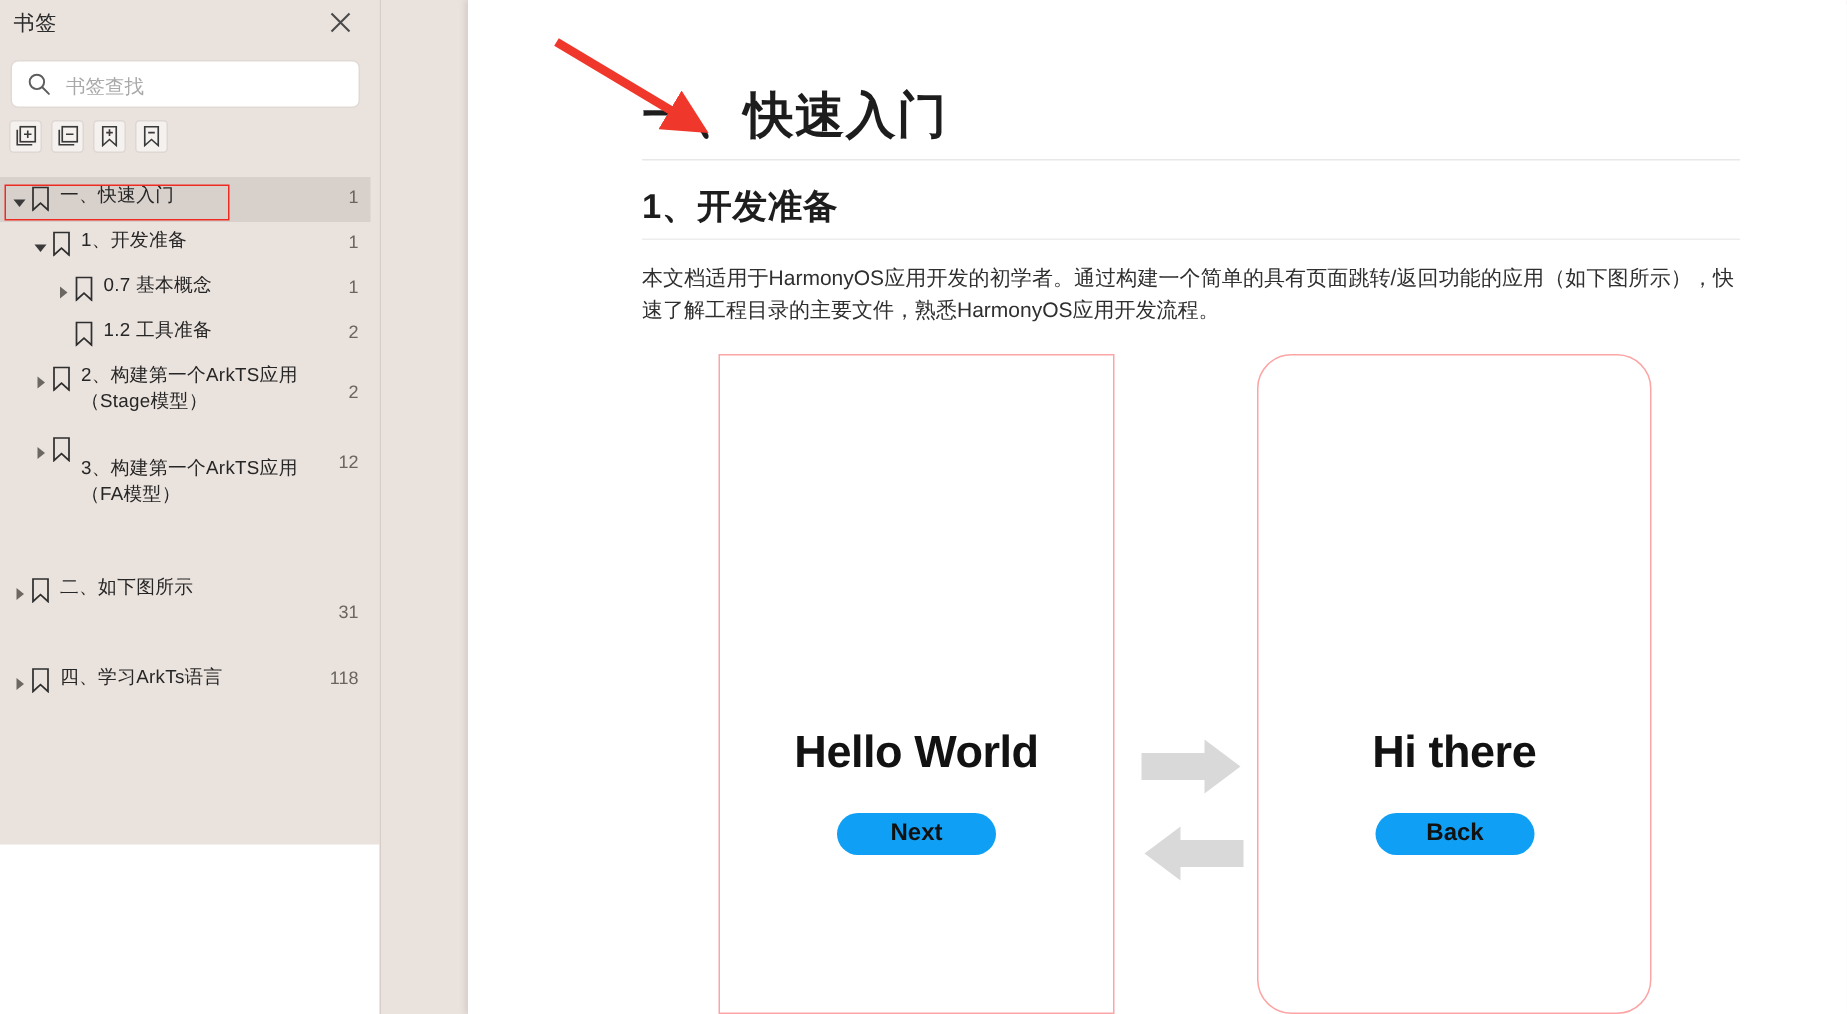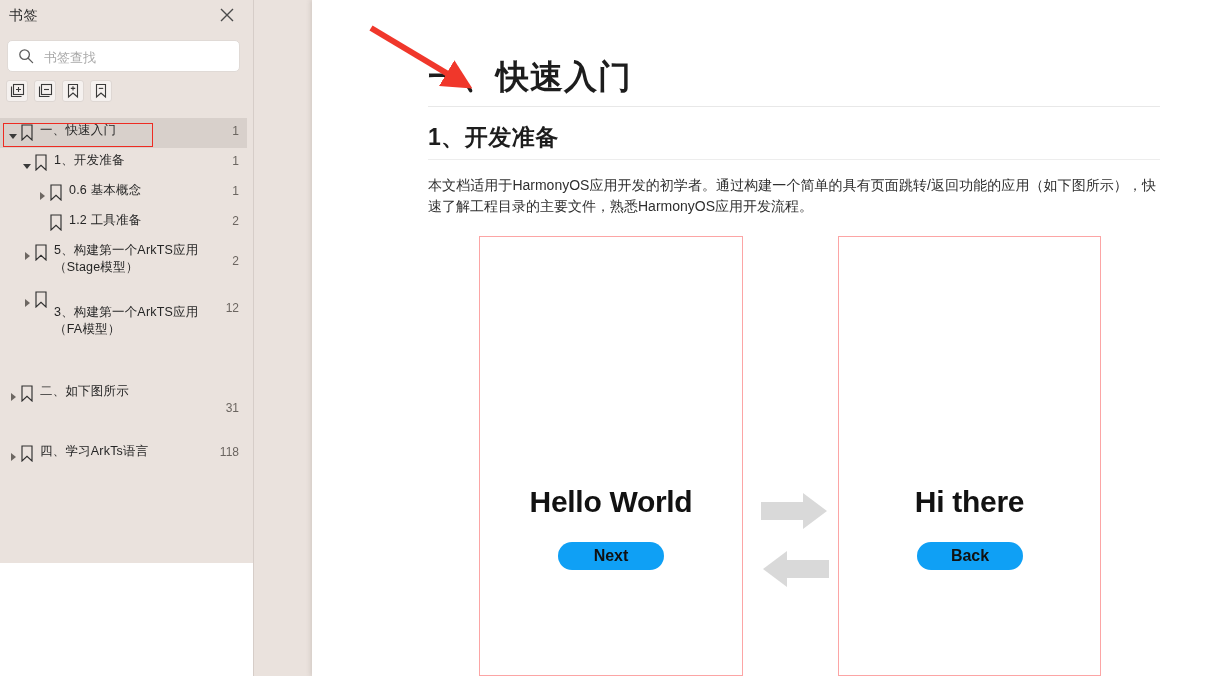--- a/index.html
+++ b/index.html
@@ -337,7 +337,7 @@
         <span class="row-bookmark-icon" style="left: 49px;"><svg width="14" height="17" viewBox="0 0 14 17">
             <path d="M2 1 L12 1 L12 16 L7 11.4 L2 16 Z" stroke="#2f2f2f" stroke-width="1.15" fill="none" stroke-linejoin="miter"></path>
           </svg></span>
-        <span class="row-label" style="left: 69px; width: 165px;">0.6 基本概念</span>
+        <span class="row-label" style="left: 69px; width: 165px;">0.7 基本概念</span>
         <span class="row-page" style="top: 6px;">1</span>
       </div>
       <div class="tree-row" style="position: absolute; left: 0px; top: 90px; height: 30px;">

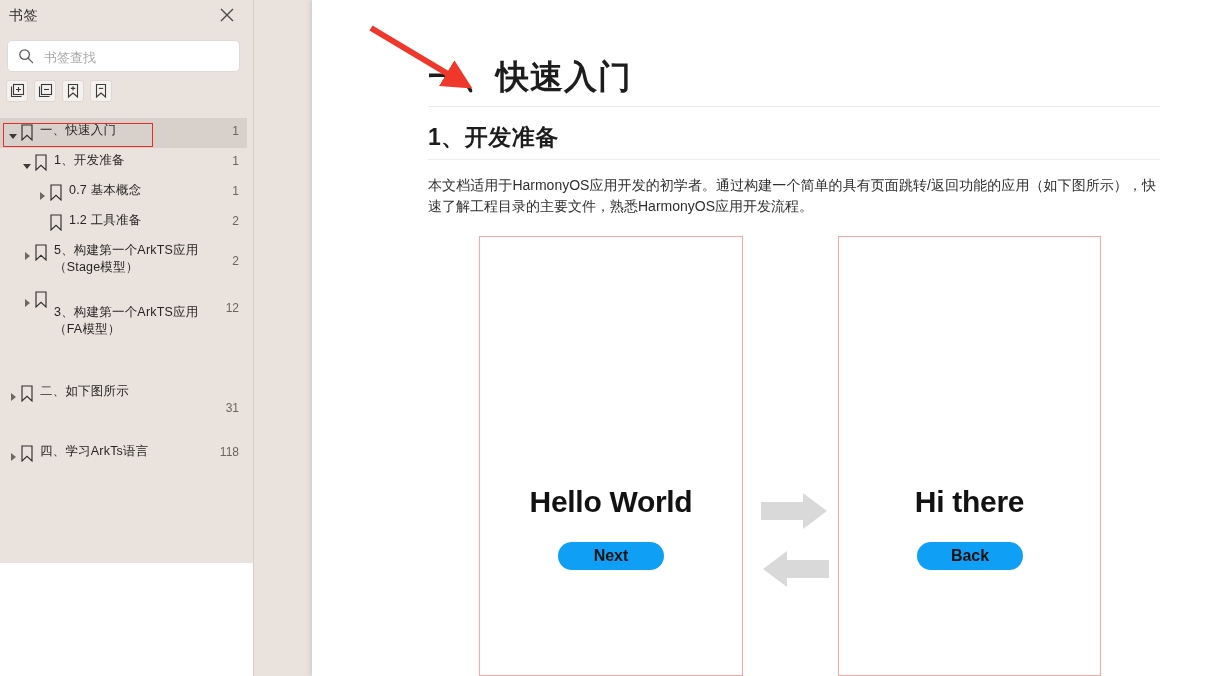--- a/index.html
+++ b/index.html
@@ -354,7 +354,7 @@
         <span class="row-bookmark-icon" style="left: 34px;"><svg width="14" height="17" viewBox="0 0 14 17">
             <path d="M2 1 L12 1 L12 16 L7 11.4 L2 16 Z" stroke="#2f2f2f" stroke-width="1.15" fill="none" stroke-linejoin="miter"></path>
           </svg></span>
-        <span class="row-label" style="left: 54px; width: 170px;">5、构建第一个ArkTS应用（Stage模型）</span>
+        <span class="row-label" style="left: 54px; width: 170px;">2、构建第一个ArkTS应用（Stage模型）</span>
         <span class="row-page" style="top: 16px;">2</span>
       </div>
       <div class="tree-row" style="position: absolute; left: 0px; top: 167px; height: 47px;">

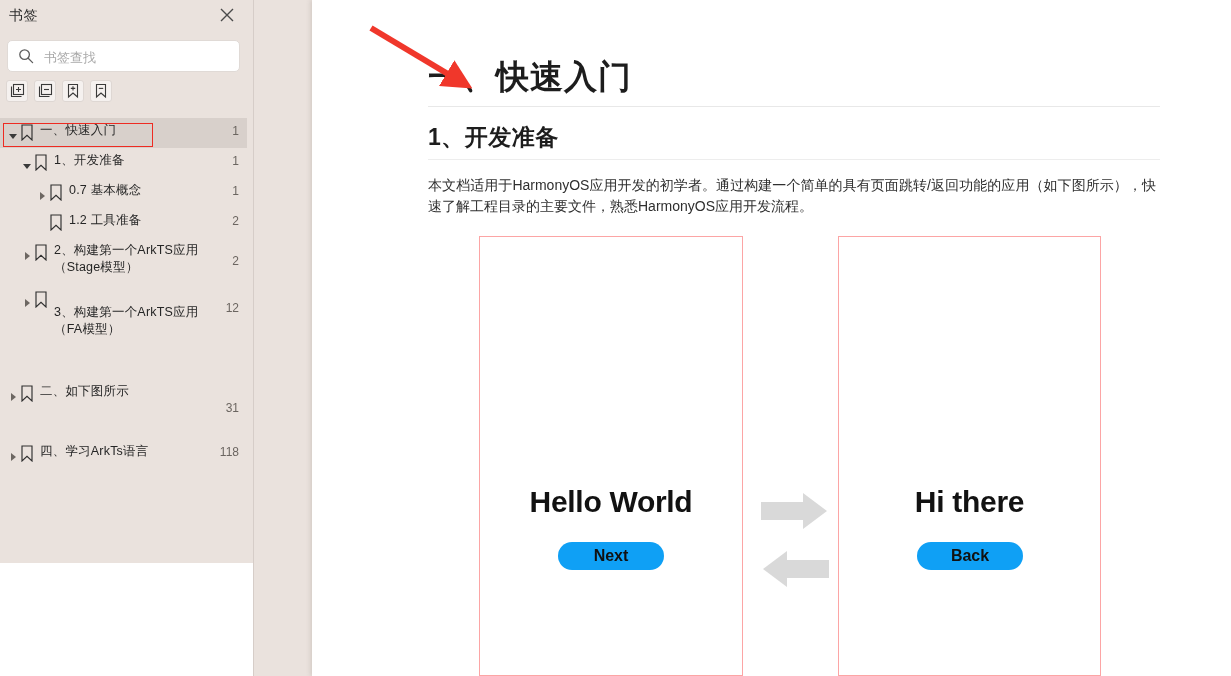--- a/index.html
+++ b/index.html
@@ -217,7 +217,7 @@
     box-sizing: border-box;
   }
   #phone-left  { left: 167px; width: 264px; }
-  #phone-right { left: 526px; width: 263px; }
+  #phone-right { left: 526px; width: 263px; border-radius: 23px; }
 
   .phone-text {
     position: absolute;

